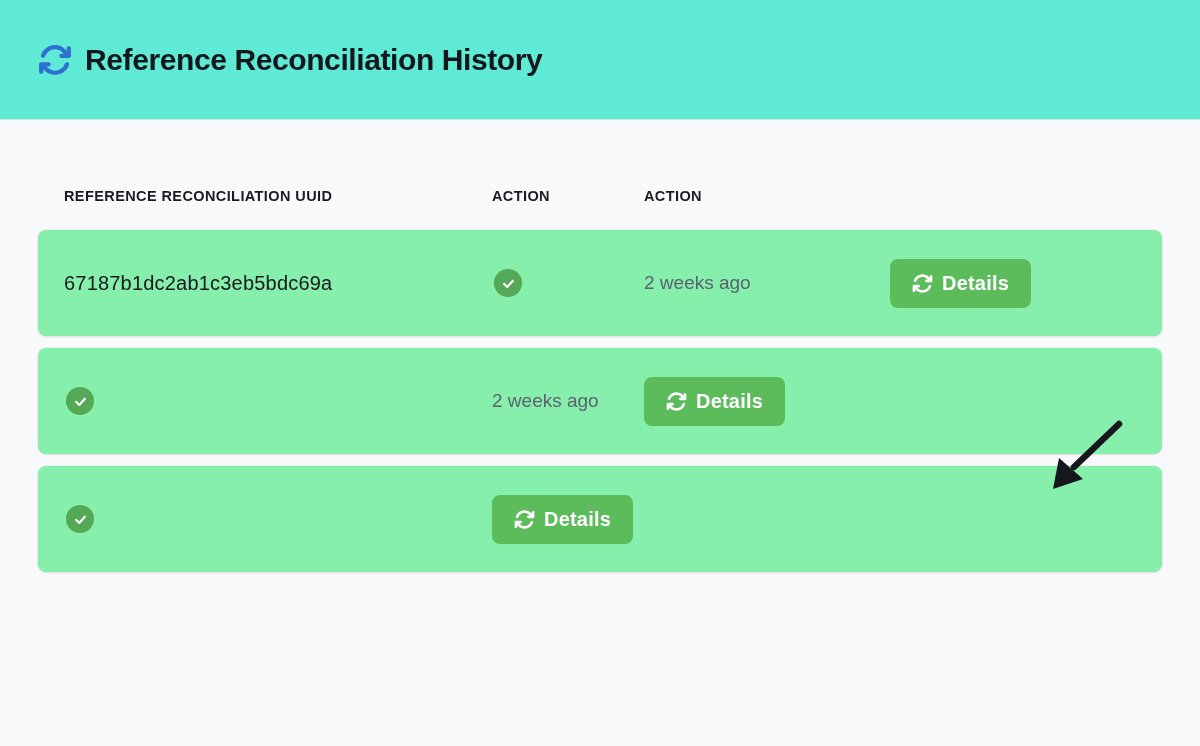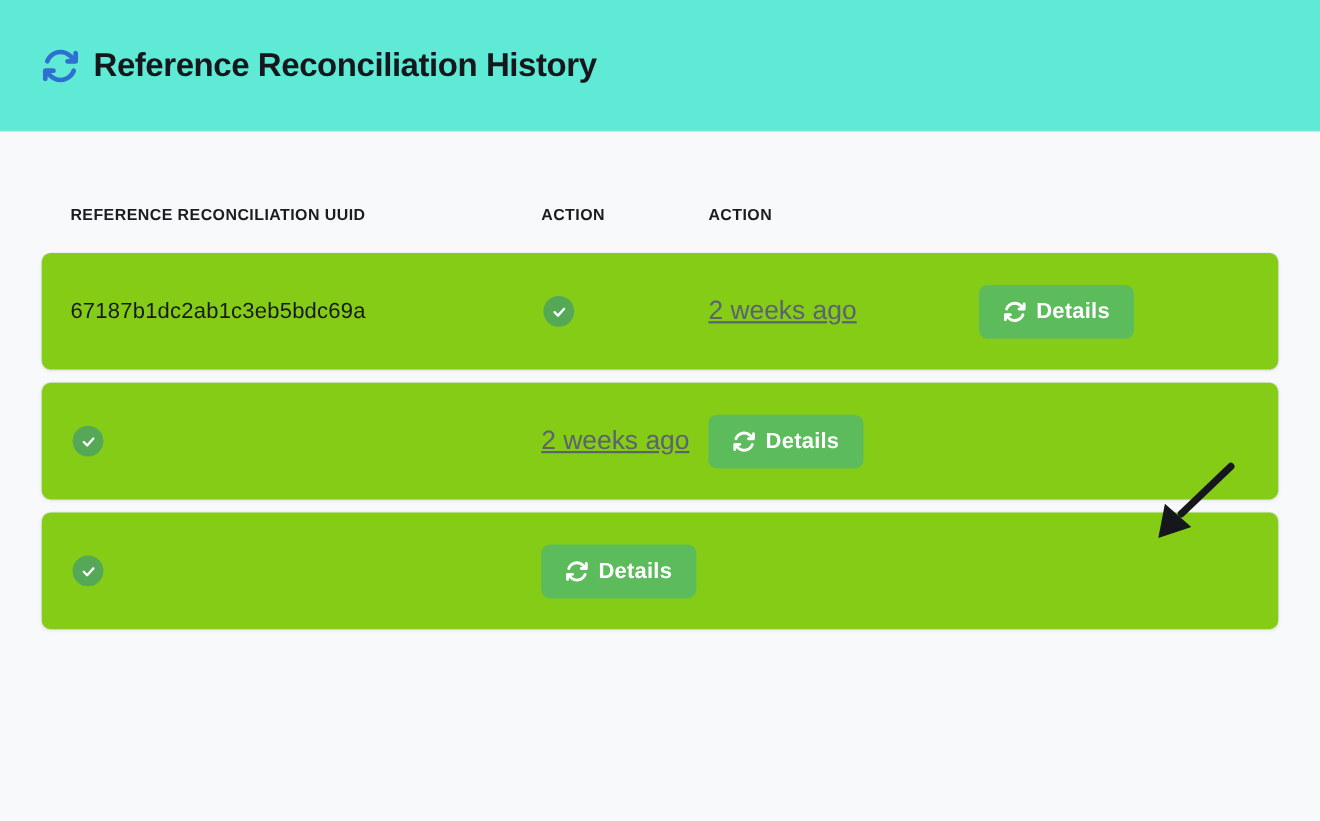--- a/index.html
+++ b/index.html
@@ -58,7 +58,7 @@
   }
 
   .row-card {
-    background: #84cc16;
+    background: #86efac;
     border-radius: 8px;
     height: 106px;
     margin-bottom: 12px;

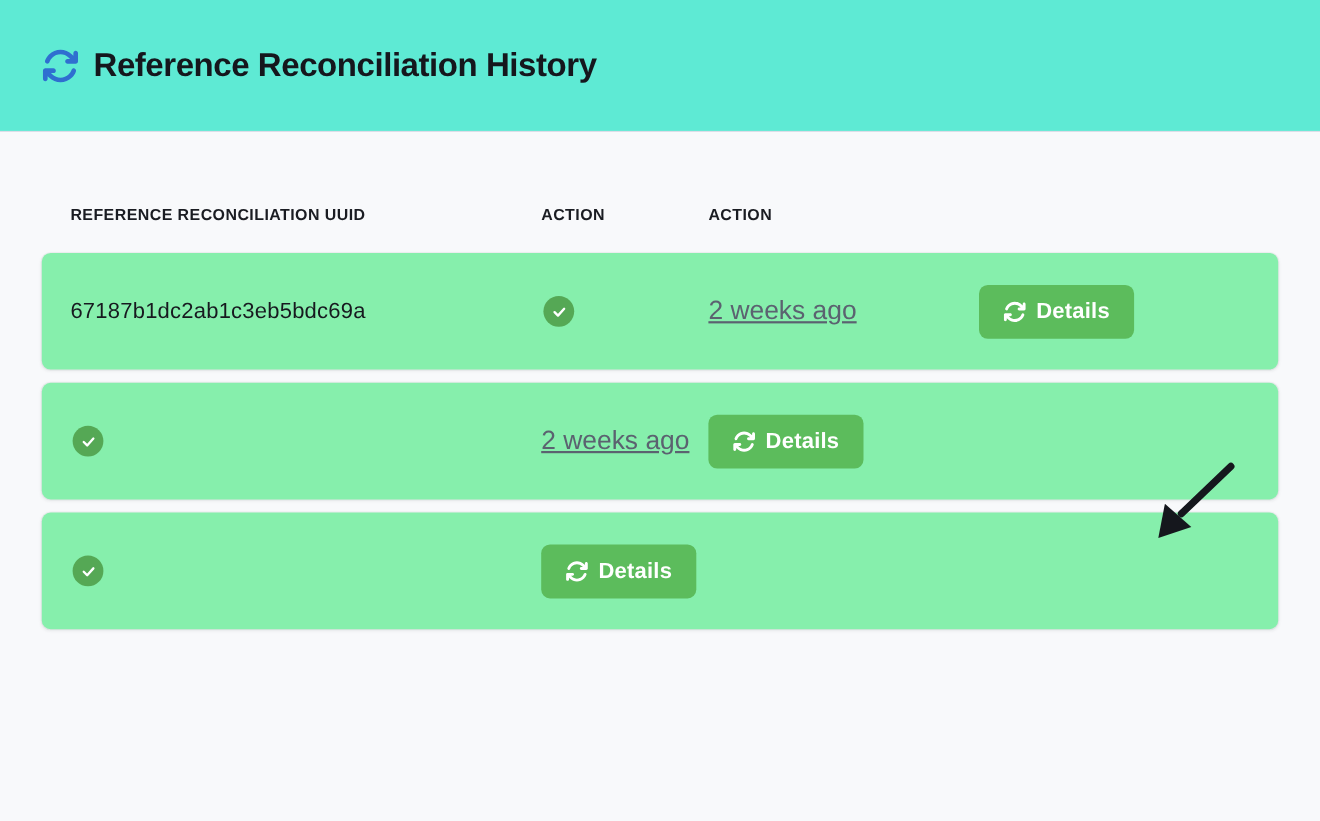--- a/index.html
+++ b/index.html
@@ -84,9 +84,8 @@
   .status-badge svg { width: 15px; height: 15px; display: block; }
 
   .time-cell {
-    font-size: 24px;
+    font-size: 19px;
     color: #5b6270;
-    text-decoration: underline;
   }
 
   .details-button {

